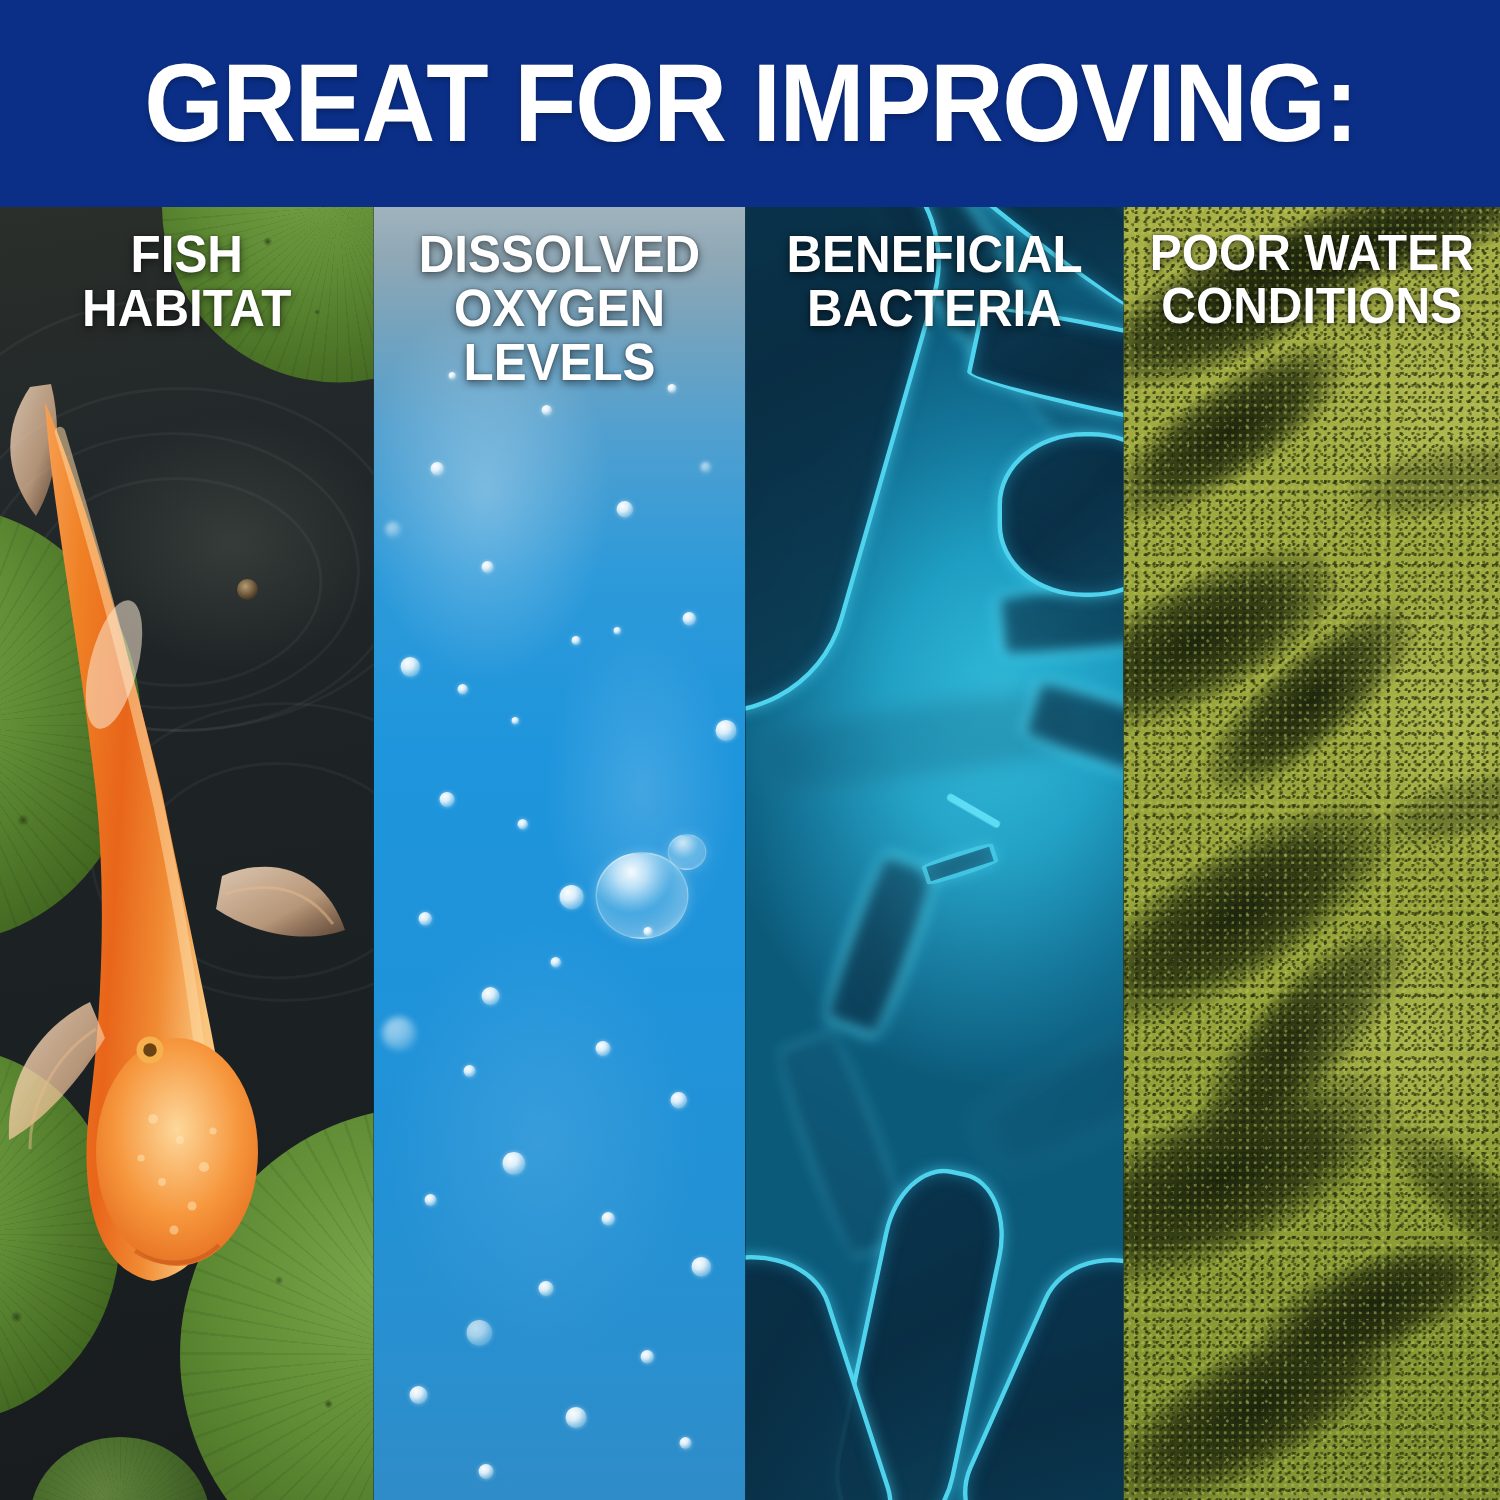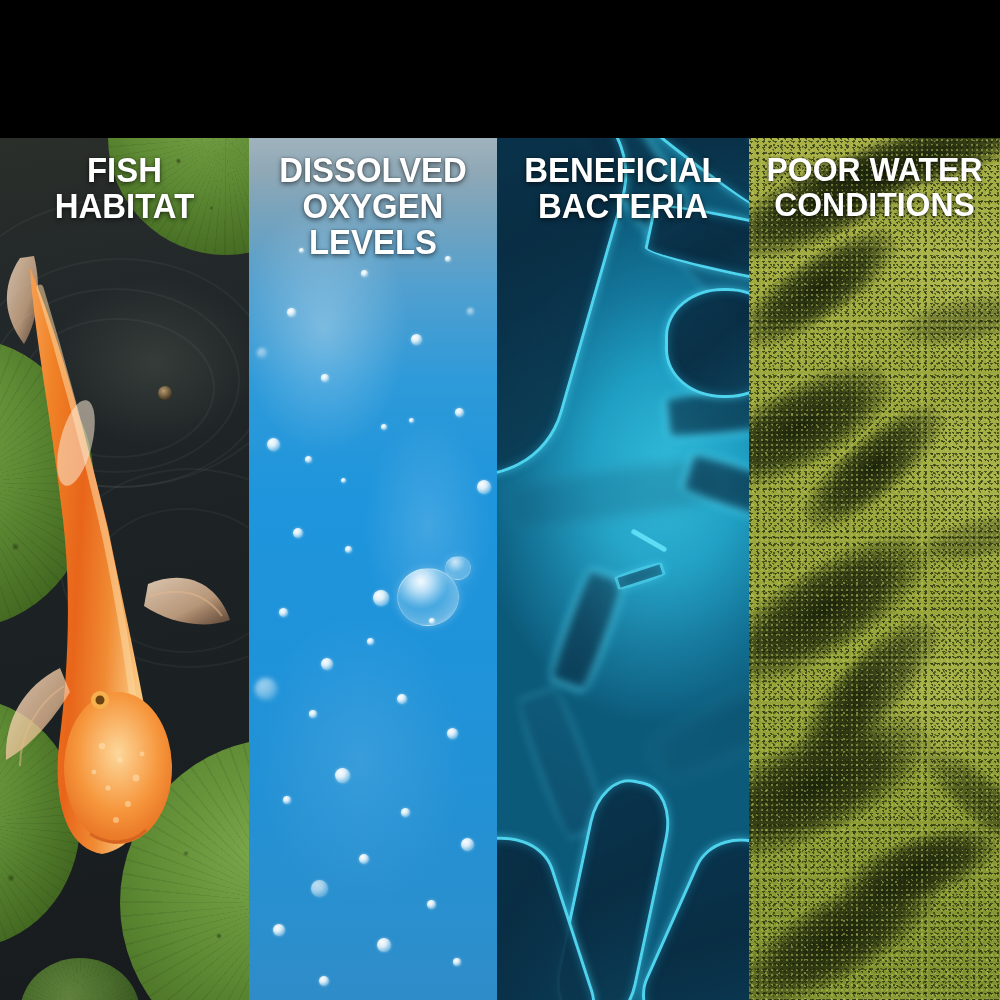--- a/index.html
+++ b/index.html
@@ -184,6 +184,9 @@
 
 <div id="root">
 
+  <div class="banner">
+    <div class="banner-title">GREAT FOR IMPROVING:</div>
+  </div>
 
   <div class="strip">
 

